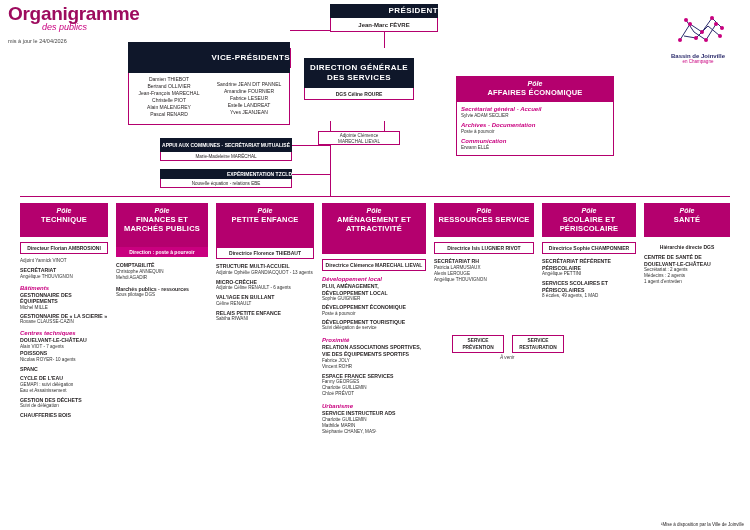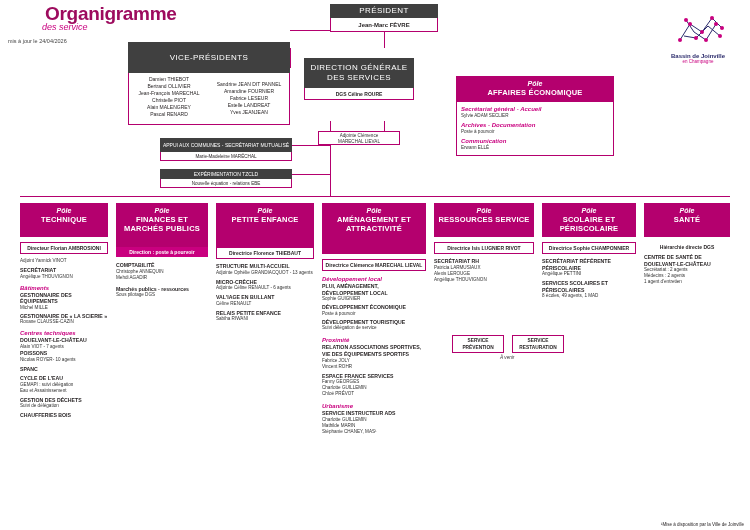--- a/index.html
+++ b/index.html
@@ -8,7 +8,7 @@
 
   
   .title{position:absolute;left:8px;top:4px;}
-  .title .t1{font-size:19px;font-weight:bold;color:#9d0b5e;letter-spacing:-0.3px;line-height:20px;margin-left:37px;}
+  .title .t1{font-size:19px;font-weight:bold;color:#9d0b5e;letter-spacing:-0.3px;line-height:20px;}
   .title .t2{font-size:9px;color:#c9007f;font-style:italic;margin-left:34px;margin-top:-2px;}
   .title .t3{font-size:5.5px;color:#444;margin-top:6px;}
 

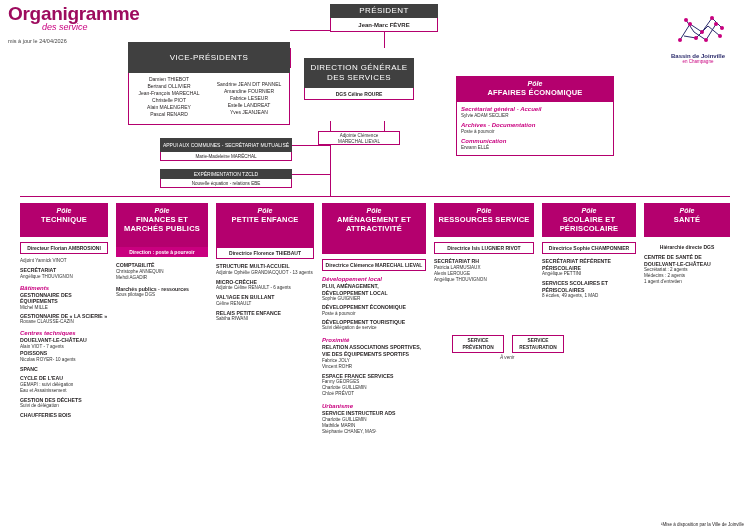--- a/index.html
+++ b/index.html
@@ -14,8 +14,8 @@
 
   
   .box{position:absolute;box-sizing:border-box;}
-  .hdr{background:#404040;color:#fff;text-align:center;font-weight:normal;display:flex;
-       align-items:center;justify-content:center;flex-direction:column;line-height:10px;box-sizing:border-box;}
+  .hdr{background:#0f172a;color:#fff;text-align:center;font-weight:bold;display:flex;
+       align-items:flex-end;justify-content:center;flex-direction:column;line-height:10px;box-sizing:border-box;}
   .hdr .l1{font-size:8px;letter-spacing:.4px;}
   .body{background:#fff;border:1px solid #b4006e;border-top:none;box-sizing:border-box;}
   .ctr{text-align:center;}

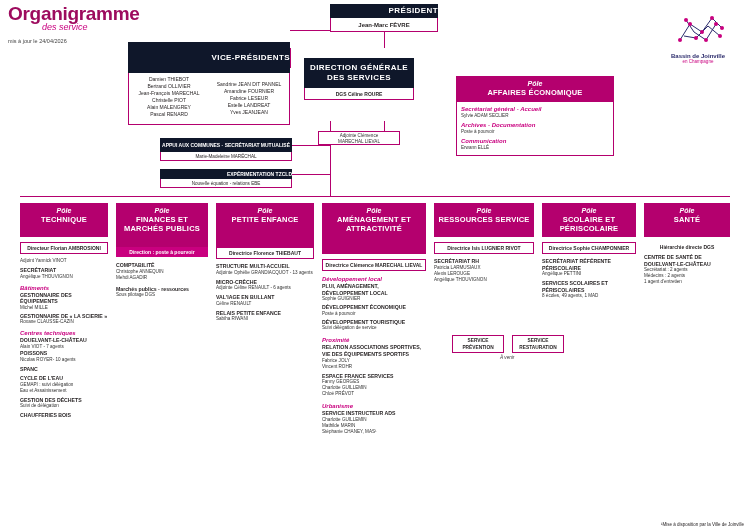--- a/index.html
+++ b/index.html
@@ -52,7 +52,7 @@
 
   <div class="title">
     <div class="t1">Organigramme</div>
-    <div class="t2">des service</div>
+    <div class="t2">des publics</div>
     <div class="t3">mis à jour le 24/04/2026</div>
   </div>
 

